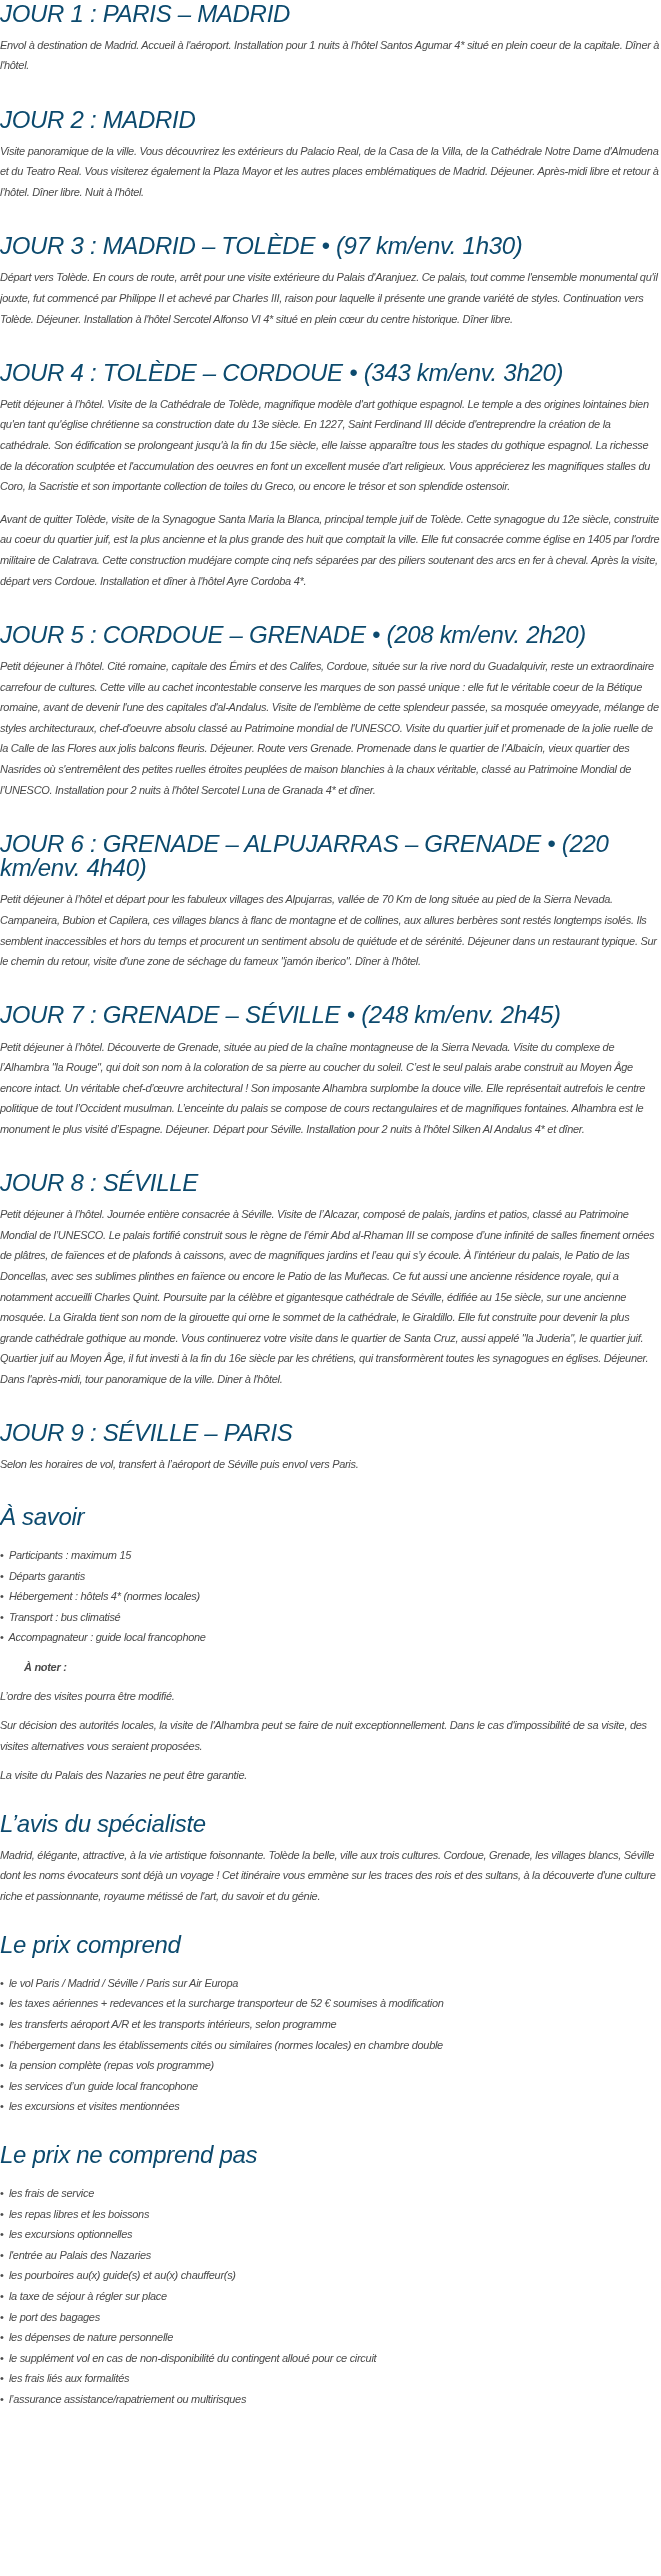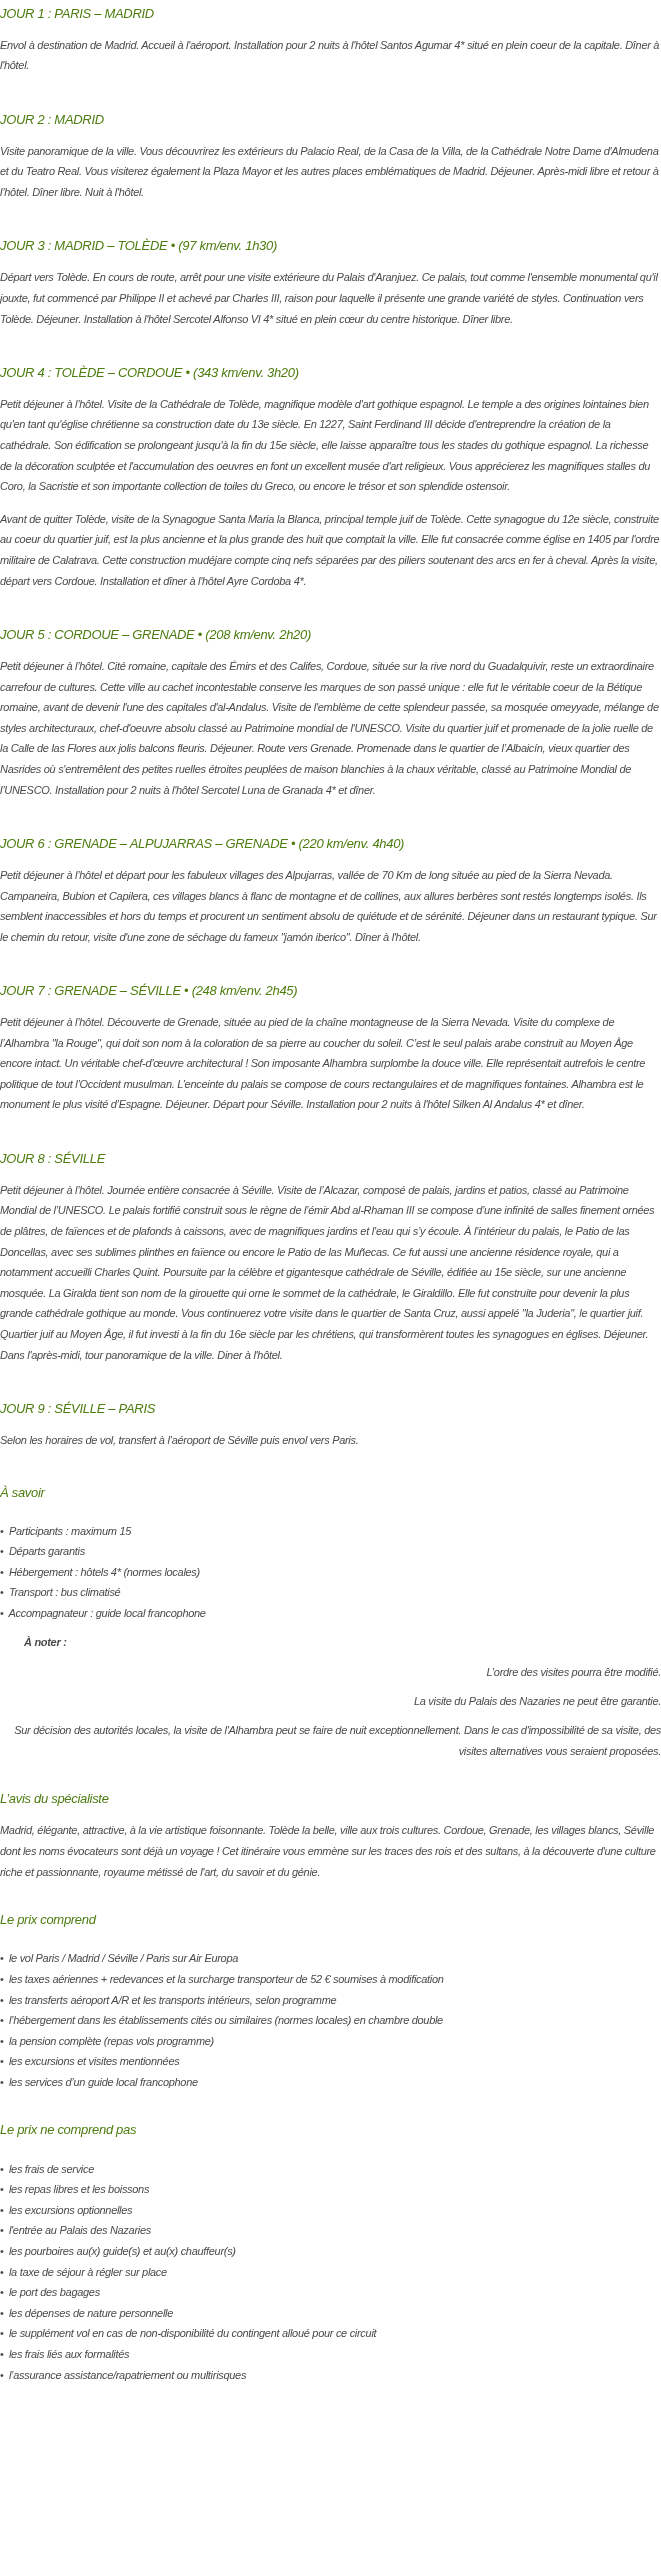--- a/index.html
+++ b/index.html
@@ -14,8 +14,8 @@
     font-family: "Liberation Sans", sans-serif;
     font-style: italic;
     font-weight: normal;
-    color: #4d7c0f;
-    font-size: 13px;
+    color: #0c4a6e;
+    font-size: 24px;
     line-height: 24.4px;
     letter-spacing: -0.3px;
   }

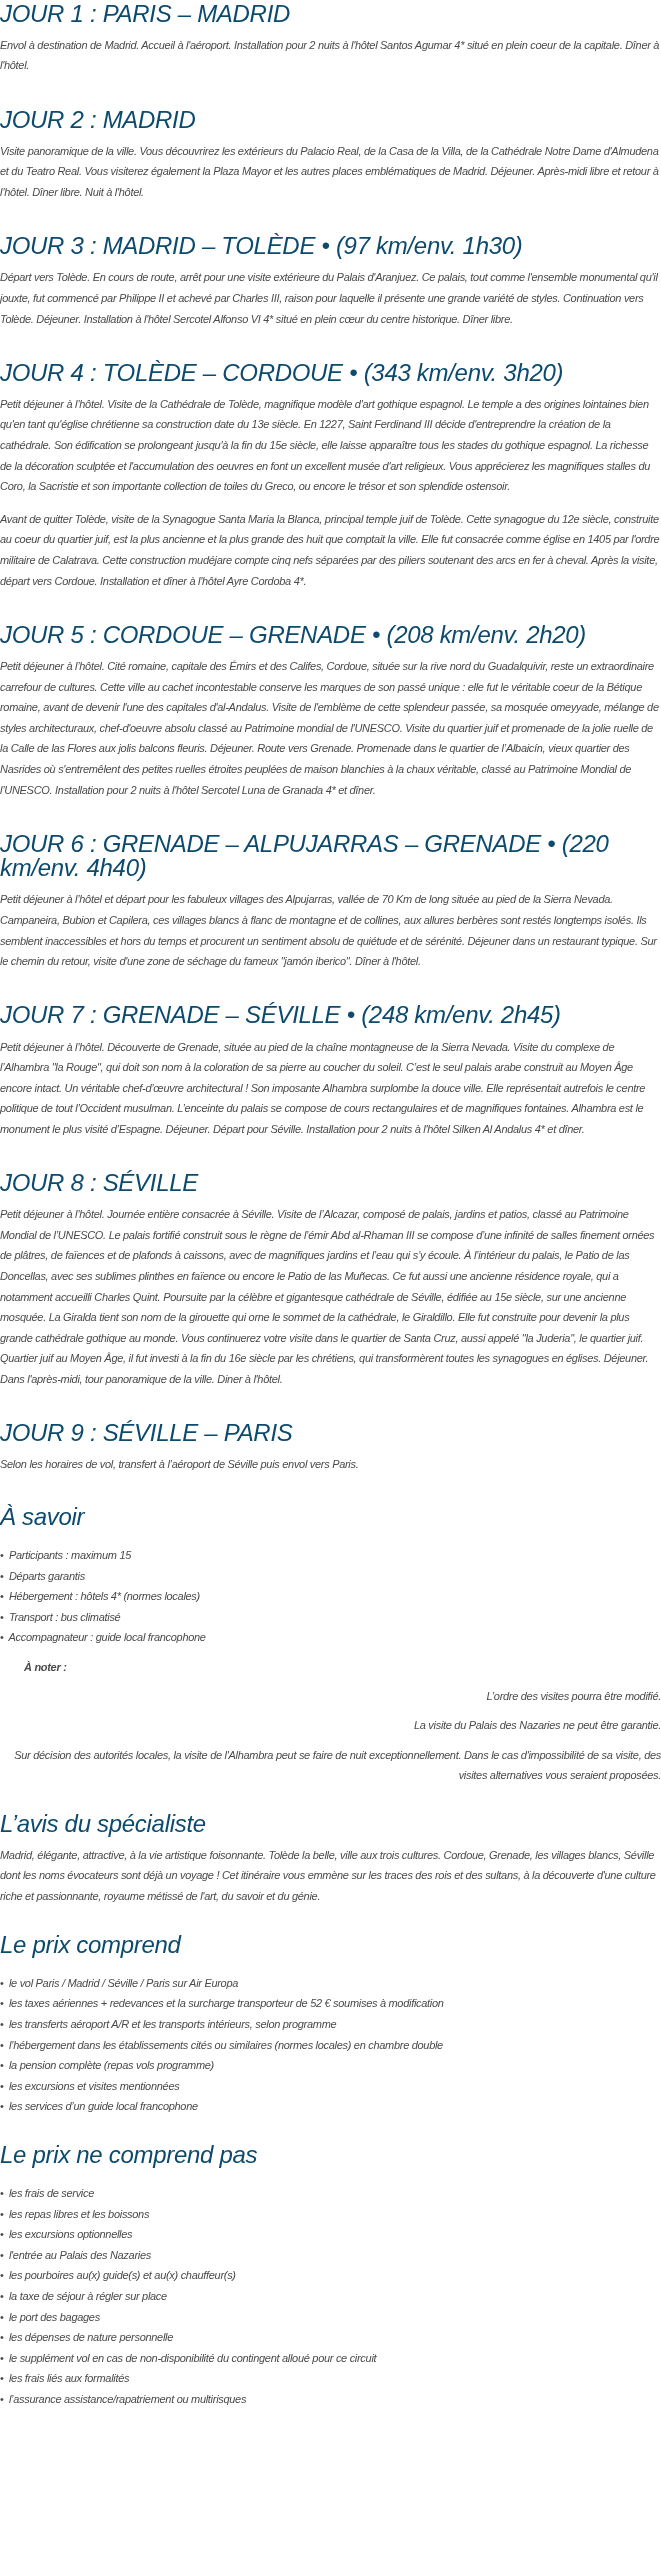--- a/index.html
+++ b/index.html
@@ -66,7 +66,7 @@
 
   <div class="day">
     <h2>JOUR 1 : PARIS – MADRID</h2>
-    <p>Envol à destination de Madrid. Accueil à l'aéroport. Installation pour 2 nuits à l'hôtel Santos Agumar 4* situé en plein coeur de la capitale. Dîner à l'hôtel.</p>
+    <p>Envol à destination de Madrid. Accueil à l'aéroport. Installation pour 1 nuits à l'hôtel Santos Agumar 4* situé en plein coeur de la capitale. Dîner à l'hôtel.</p>
   </div>
 
   <div class="day">

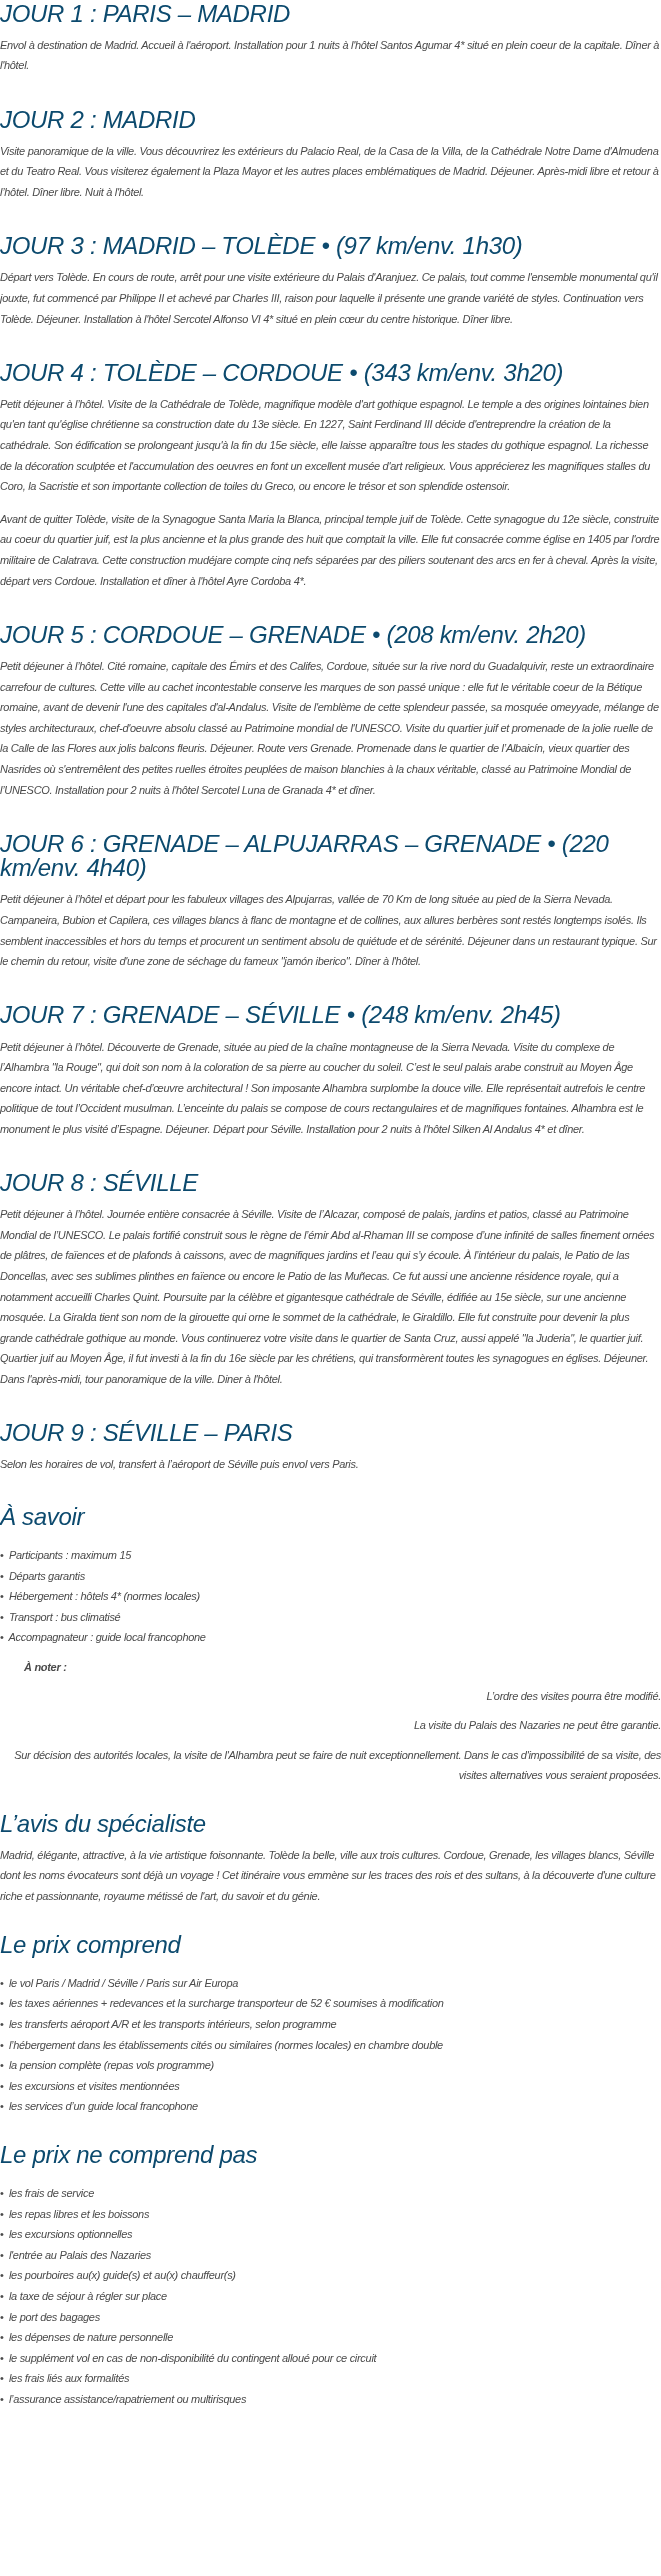--- a/index.html
+++ b/index.html
@@ -56,7 +56,6 @@
     font-size: 11px;
     line-height: 20.6px;
     letter-spacing: -0.3px;
-    text-align: right;
   }
 </style>
 </head>

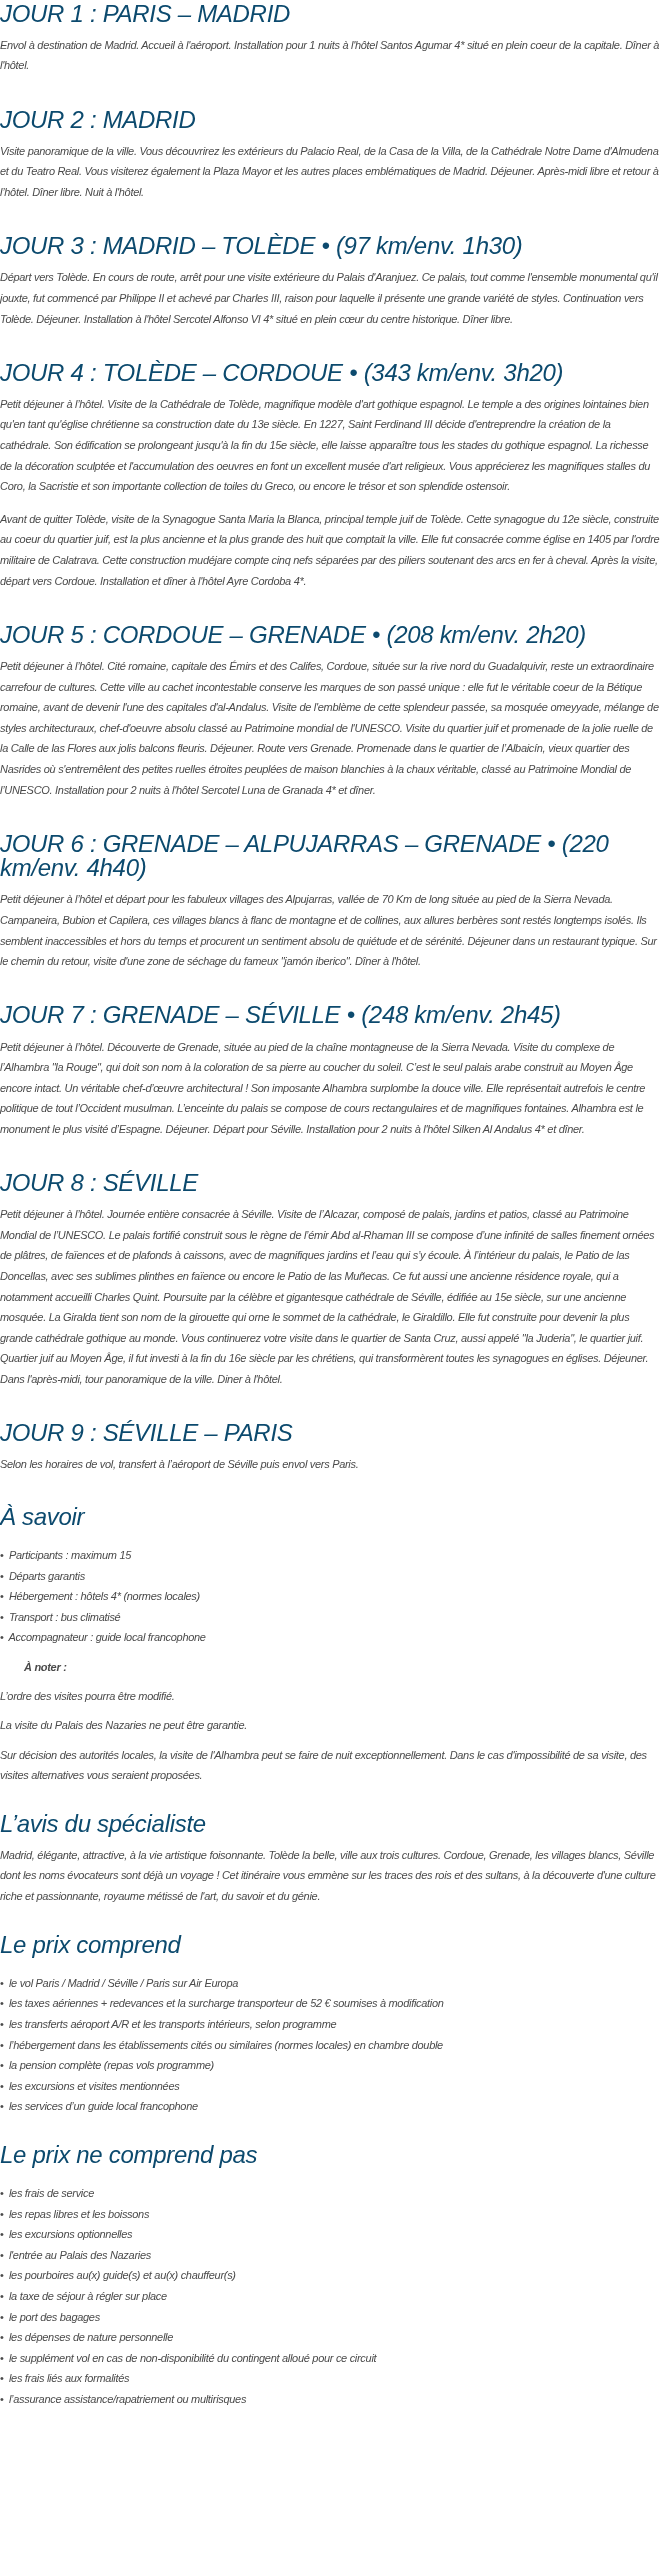--- a/index.html
+++ b/index.html
@@ -120,8 +120,8 @@
     </ul>
     <p class="note-title">À noter :</p>
     <p class="note-line">L’ordre des visites pourra être modifié.</p>
+    <p class="note-line">Sur décision des autorités locales, la visite de l'Alhambra peut se faire de nuit exceptionnellement. Dans le cas d'impossibilité de sa visite, des visites alternatives vous seraient proposées.</p>
     <p class="note-line">La visite du Palais des Nazaries ne peut être garantie.</p>
-    <p class="note-line">Sur décision des autorités locales, la visite de l'Alhambra peut se faire de nuit exceptionnellement. Dans le cas d'impossibilité de sa visite, des visites alternatives vous seraient proposées.</p>
   </div>
 
   <div class="section block">

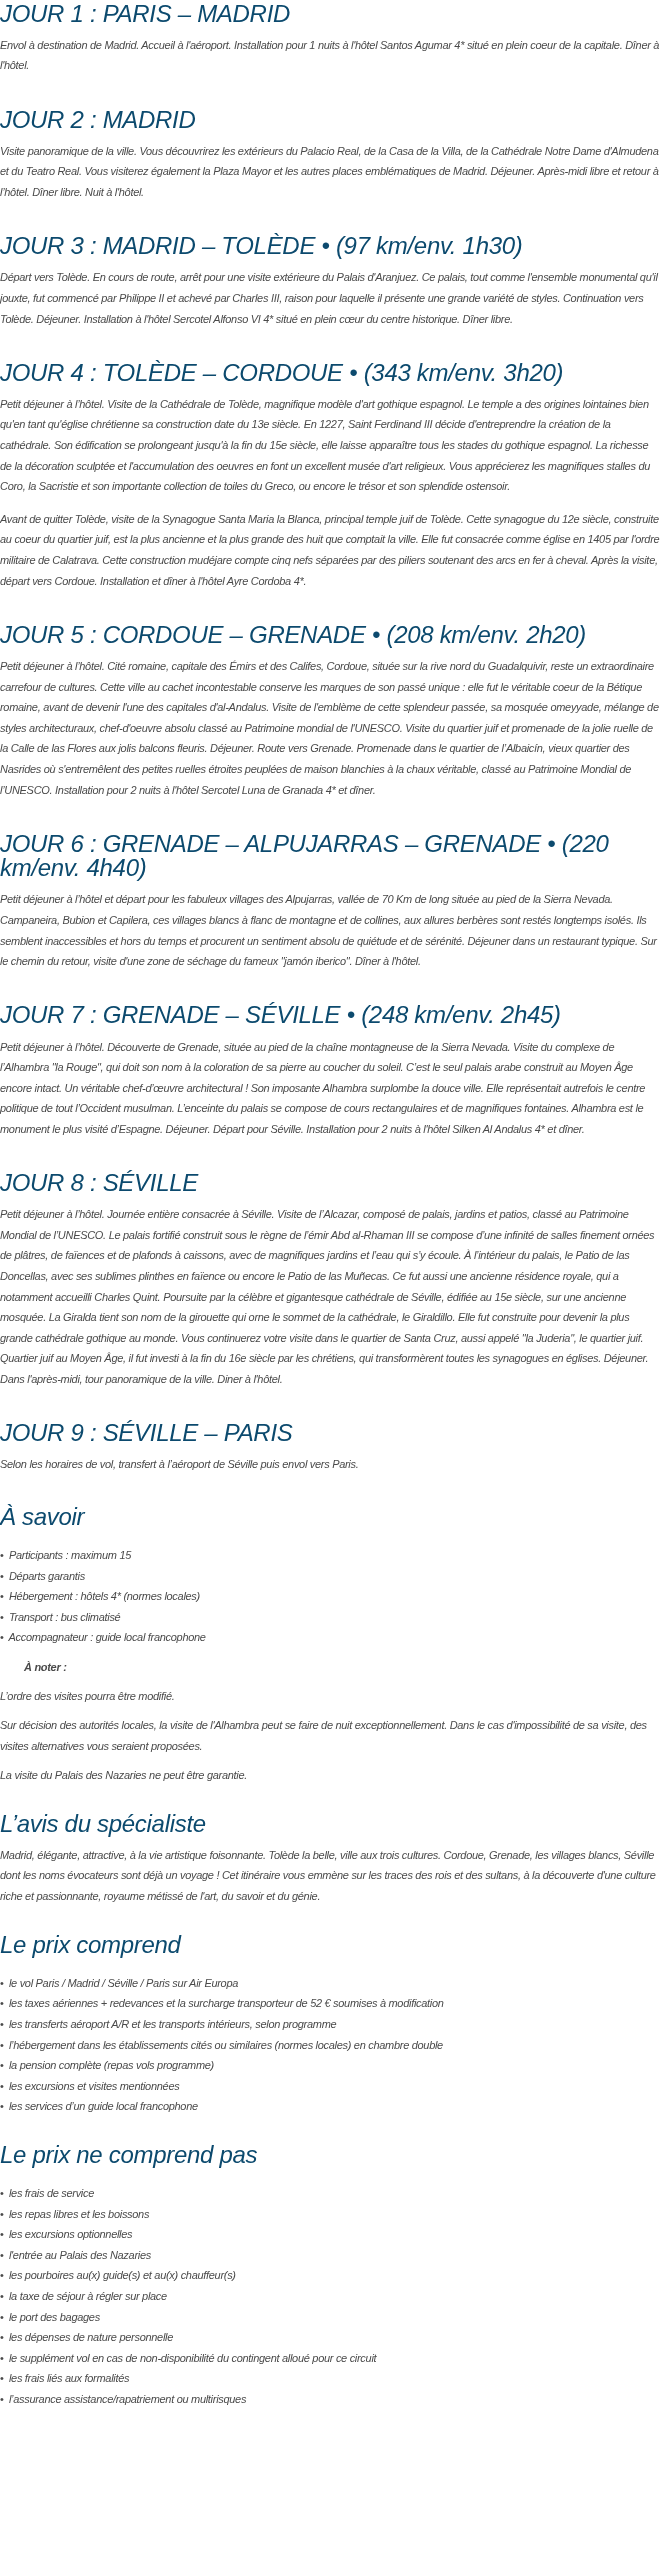--- a/index.html
+++ b/index.html
@@ -137,8 +137,8 @@
       <li><span class="dot">•</span> <span>les transferts aéroport A/R et les transports intérieurs, selon programme</span></li>
       <li><span class="dot">•</span> <span>l’hébergement dans les établissements cités ou similaires (normes locales) en chambre double</span></li>
       <li><span class="dot">•</span> <span>la pension complète (repas vols programme)</span></li>
+      <li><span class="dot">•</span> <span>les services d’un guide local francophone</span></li>
       <li><span class="dot">•</span> <span>les excursions et visites mentionnées</span></li>
-      <li><span class="dot">•</span> <span>les services d’un guide local francophone</span></li>
     </ul>
   </div>
 

